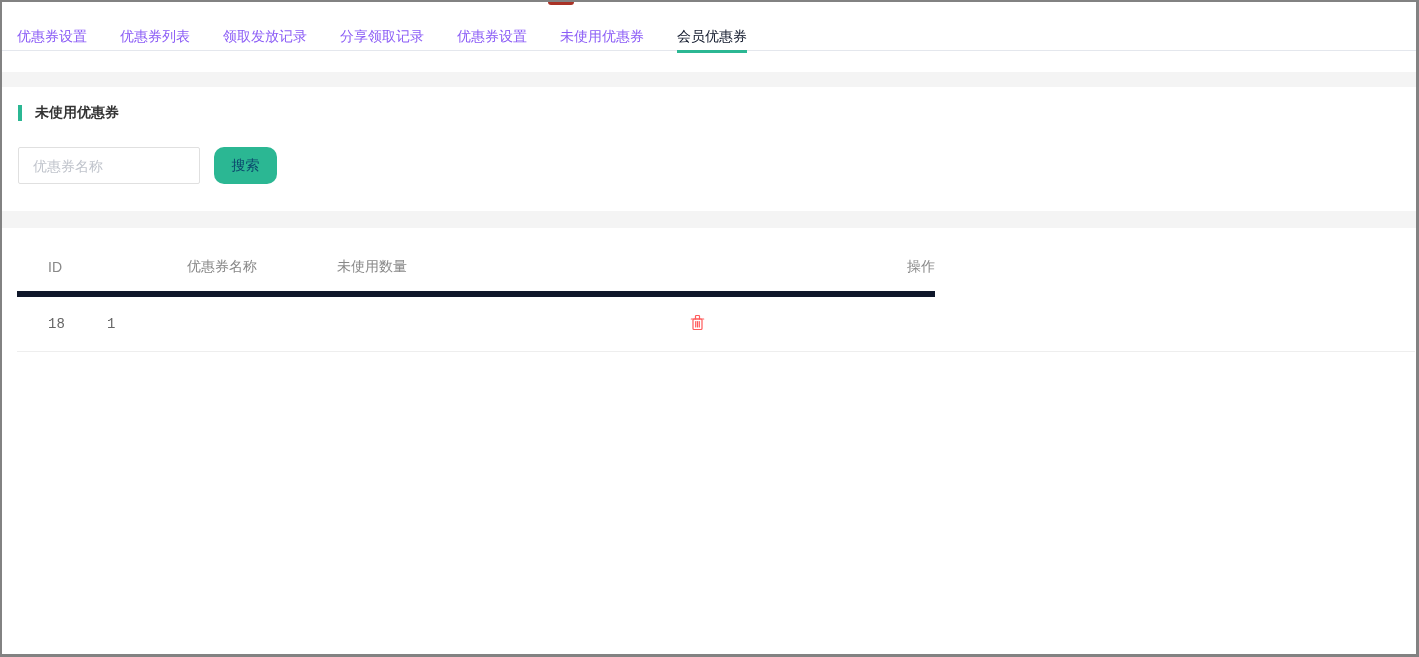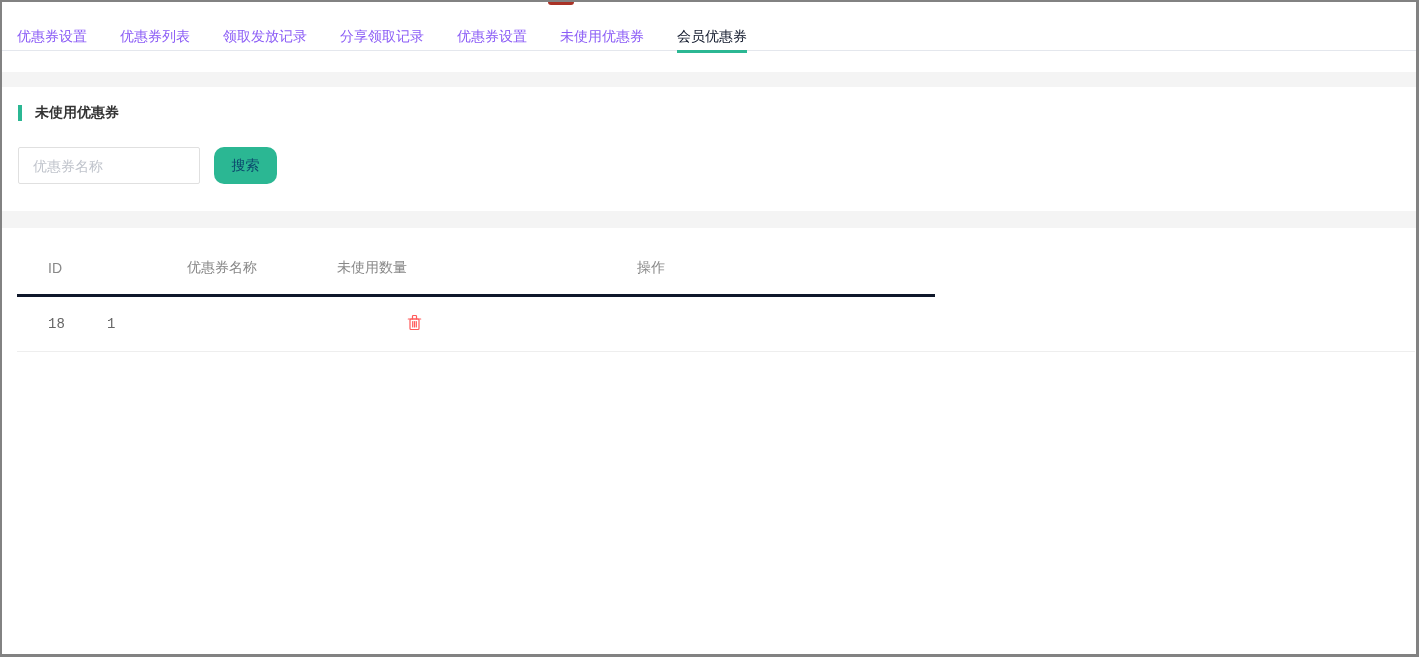--- a/index.html
+++ b/index.html
@@ -117,7 +117,7 @@
   .t-head {
     margin-left: 15px;
     width: 918px;
-    border-bottom: 3px solid #0f172a;
+    border-bottom: 6px solid #0f172a;
     color: #888888;
     font-size: 14px;
   }

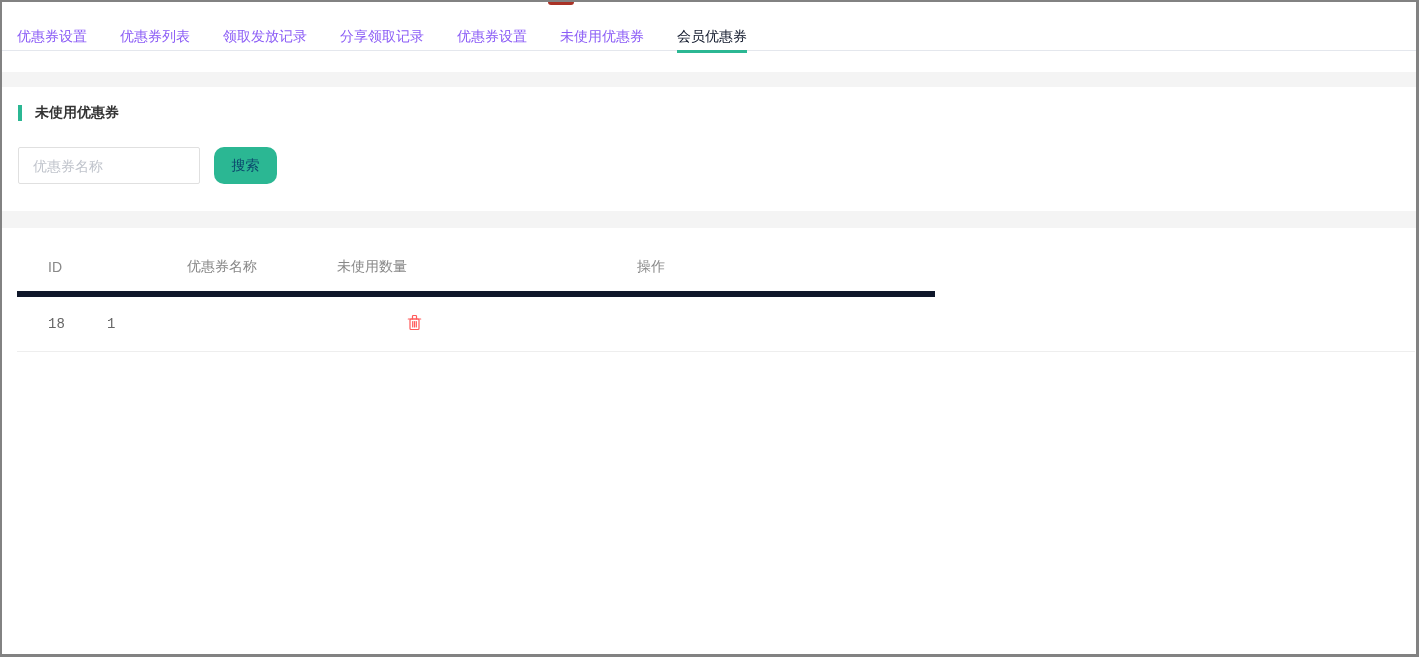--- a/index.html
+++ b/index.html
@@ -132,7 +132,7 @@
   .c-id   { width: 90px;  padding-left: 31px; text-align: left; }
   .c-name { width: 230px; text-align: center; }
   .c-qty  { width: 300px; text-align: left; }
-  .c-op   { width: 298px; text-align: left; }
+  .c-op   { width: 298px; text-align: right; }
   .trash-btn {
     display: inline-block;
     cursor: pointer;

